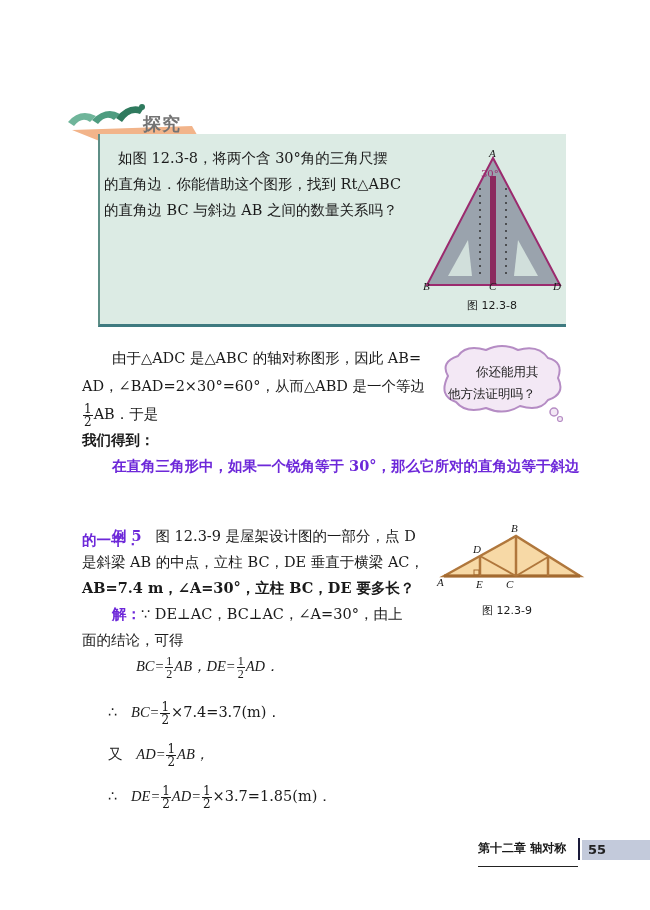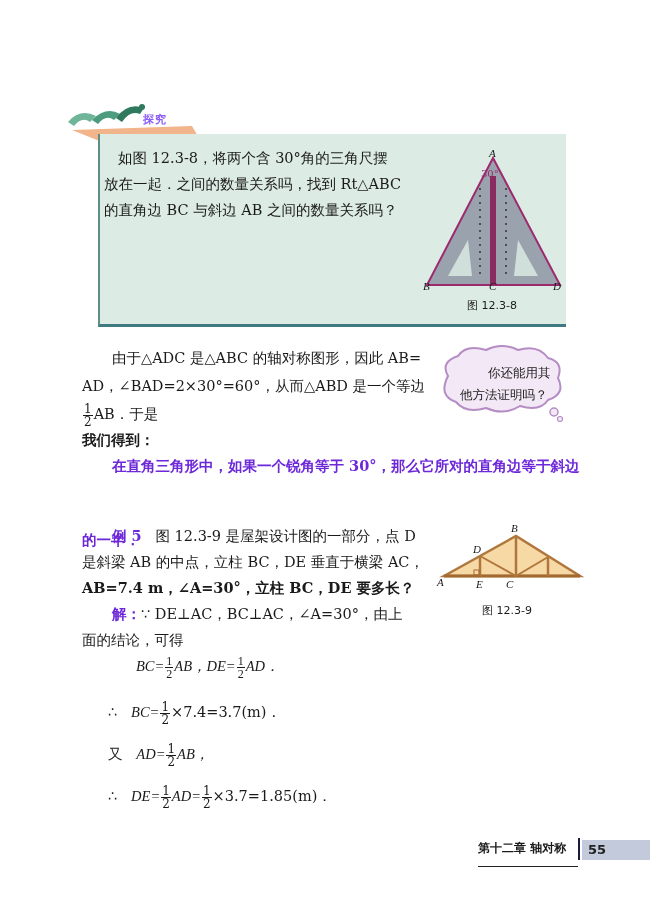--- a/index.html
+++ b/index.html
@@ -18,7 +18,7 @@
   }
   #explore-banner { left: 62px; top: 100px; width: 140px; height: 42px; }
   #explore-label {
-    left: 143px; top: 112px; font-size: 11px; font-weight: bold; color: #8b5cf6;
+    left: 143px; top: 112px; font-size: 18px; font-weight: bold; color: #737373;
     font-family: "DejaVu Sans", sans-serif; letter-spacing: 1px;
   }
 

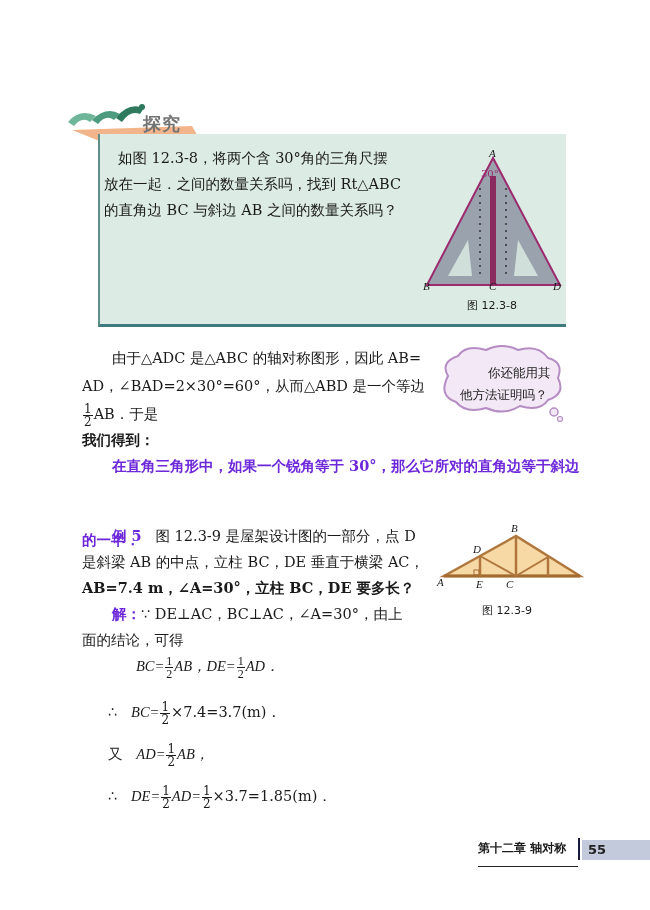--- a/index.html
+++ b/index.html
@@ -58,7 +58,7 @@
 <div id="explore-box" class="abs"></div>
 
 <div class="abs txt" style="left:118px; top:144px;">如图 12.3-8，将两个含 30°角的三角尺摆</div>
-<div class="abs txt" style="left:104px; top:170px;">放在一起．之间的数量关系吗，找到 Rt△ABC</div>
+<div class="abs txt" style="left:104px; top:170px;">的直角边．你能借助这个图形，找到 Rt△ABC</div>
 <div class="abs txt" style="left:104px; top:196px;">的直角边 BC 与斜边 AB 之间的数量关系吗？</div>
 
 <svg class="abs" style="left:420px; top:148px;" width="150" height="150" viewBox="0 0 150 150">

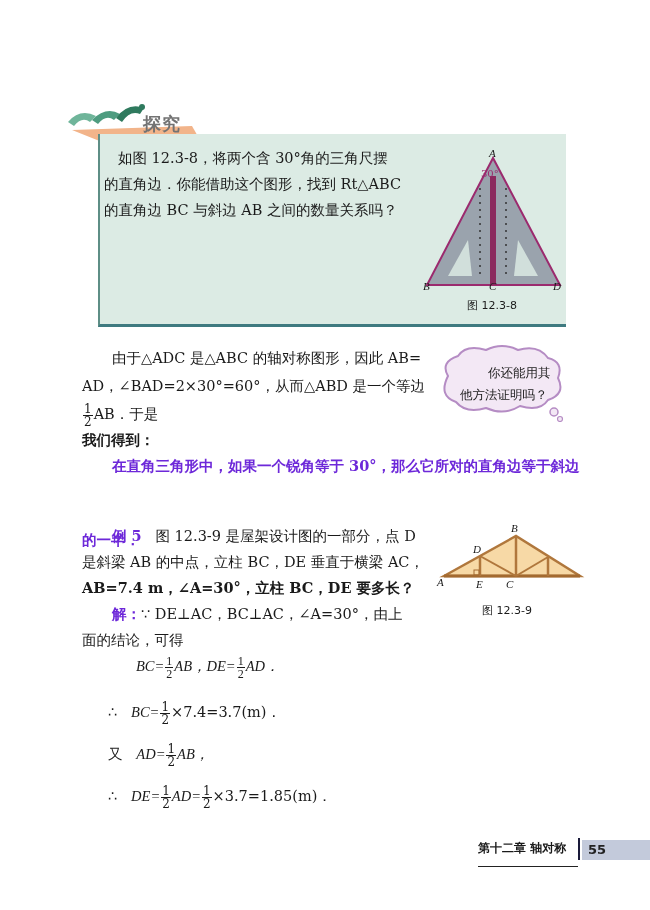--- a/index.html
+++ b/index.html
@@ -27,7 +27,7 @@
   .frac .num { border-bottom: 1px solid #1a1a1a; padding: 0 1px; }
 
   #cloud { left: 436px; top: 342px; width: 130px; height: 80px; }
-  #cloud-text { left: 460px; top: 362px; font-size: 12.5px; line-height: 22px; font-family: Liberation Sans, sans-serif; }
+  #cloud-text { left: 448px; top: 362px; font-size: 12.5px; line-height: 22px; font-family: Liberation Mono, monospace; }
 
   .blue { color: #6d28d9; }
   .bold { font-weight: bold; }

